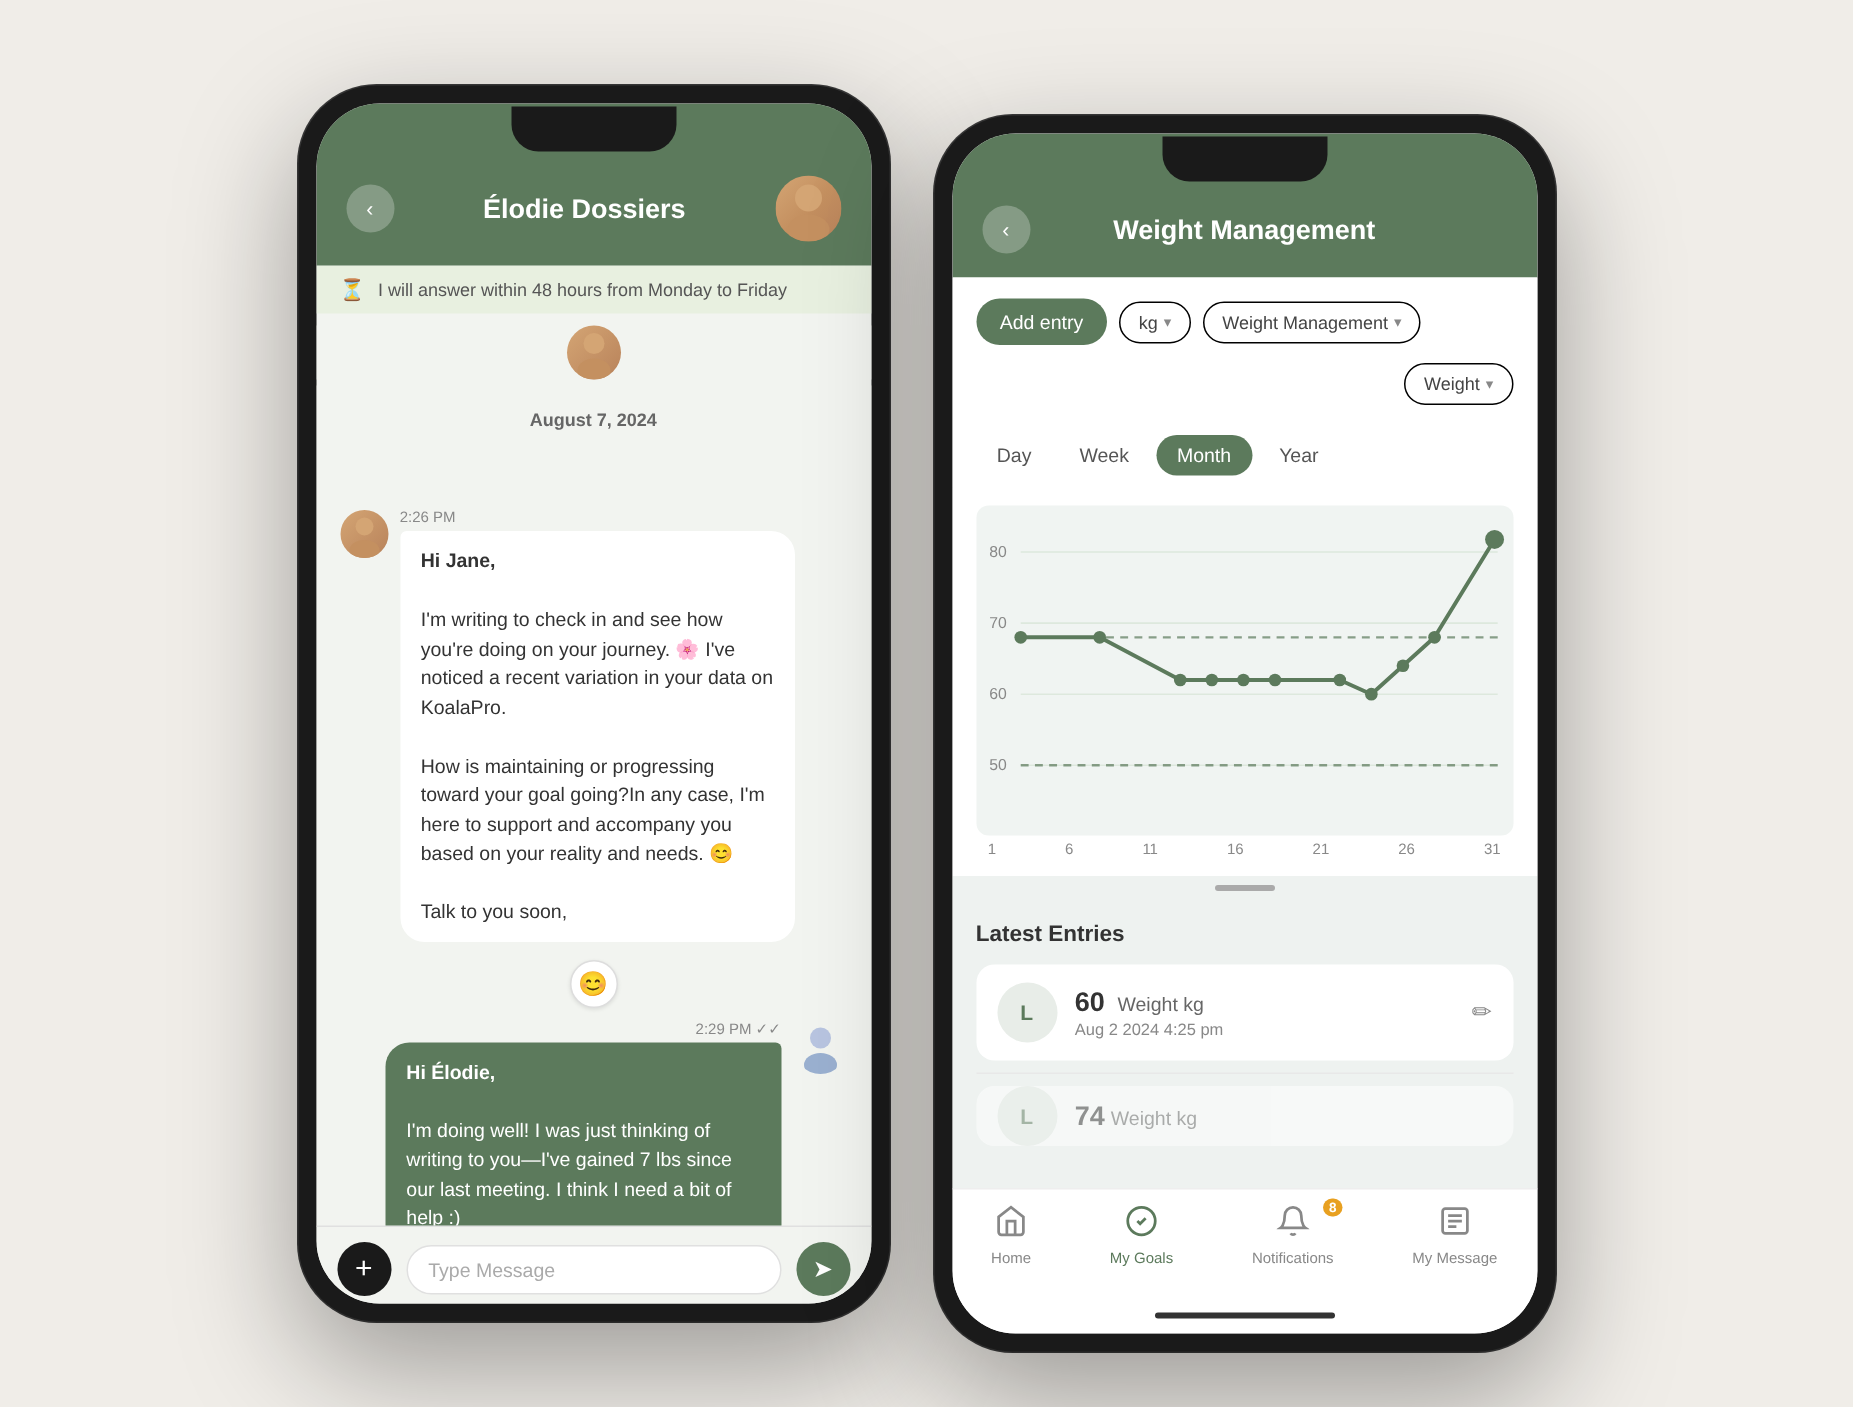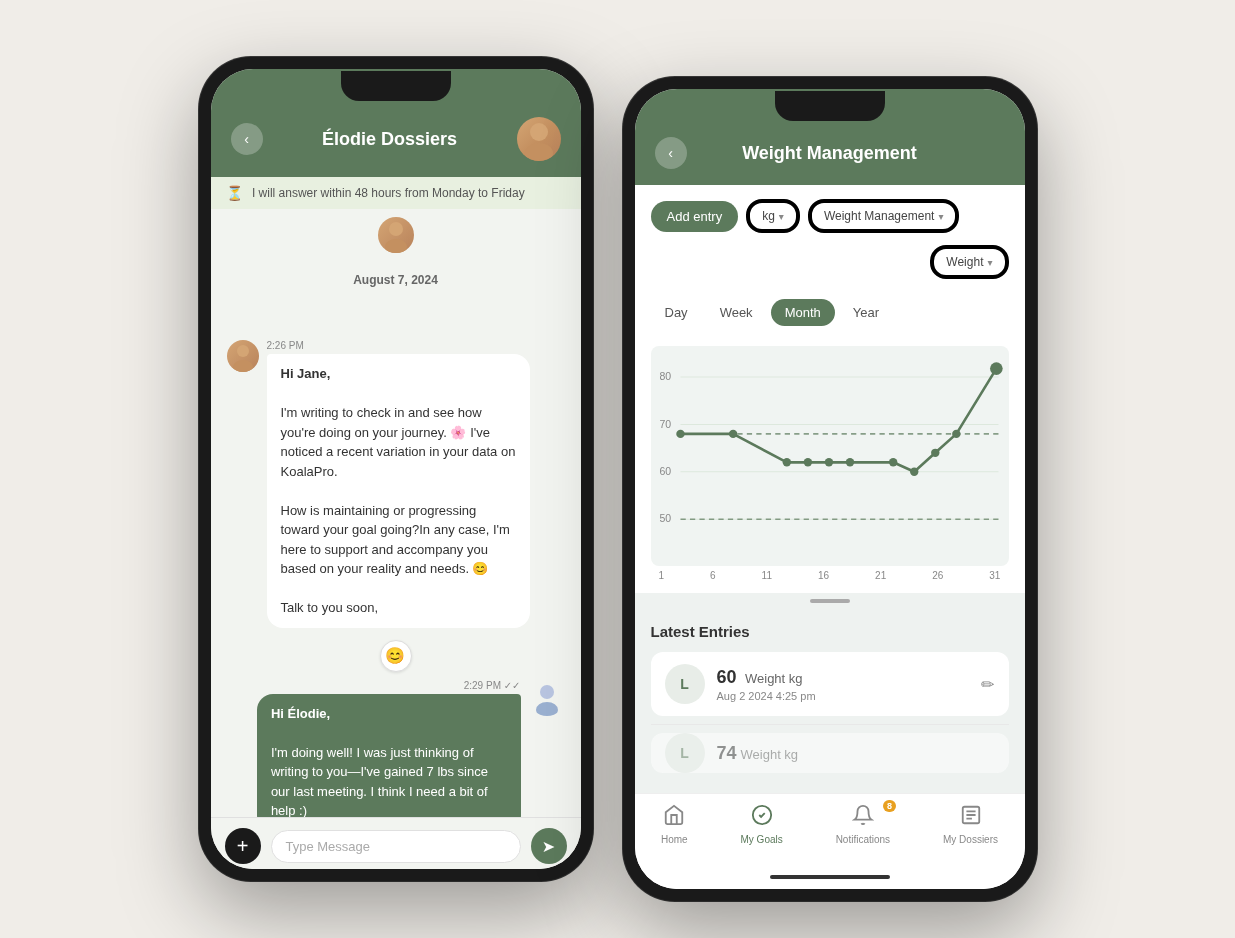--- a/index.html
+++ b/index.html
@@ -259,7 +259,7 @@
     }
     .dropdown-btn {
       background: white;
-      border: 4px solid #000000;
+      border: 1px solid #000000;
       border-radius: 16px;
       padding: 6px 12px;
       font-size: 12px;

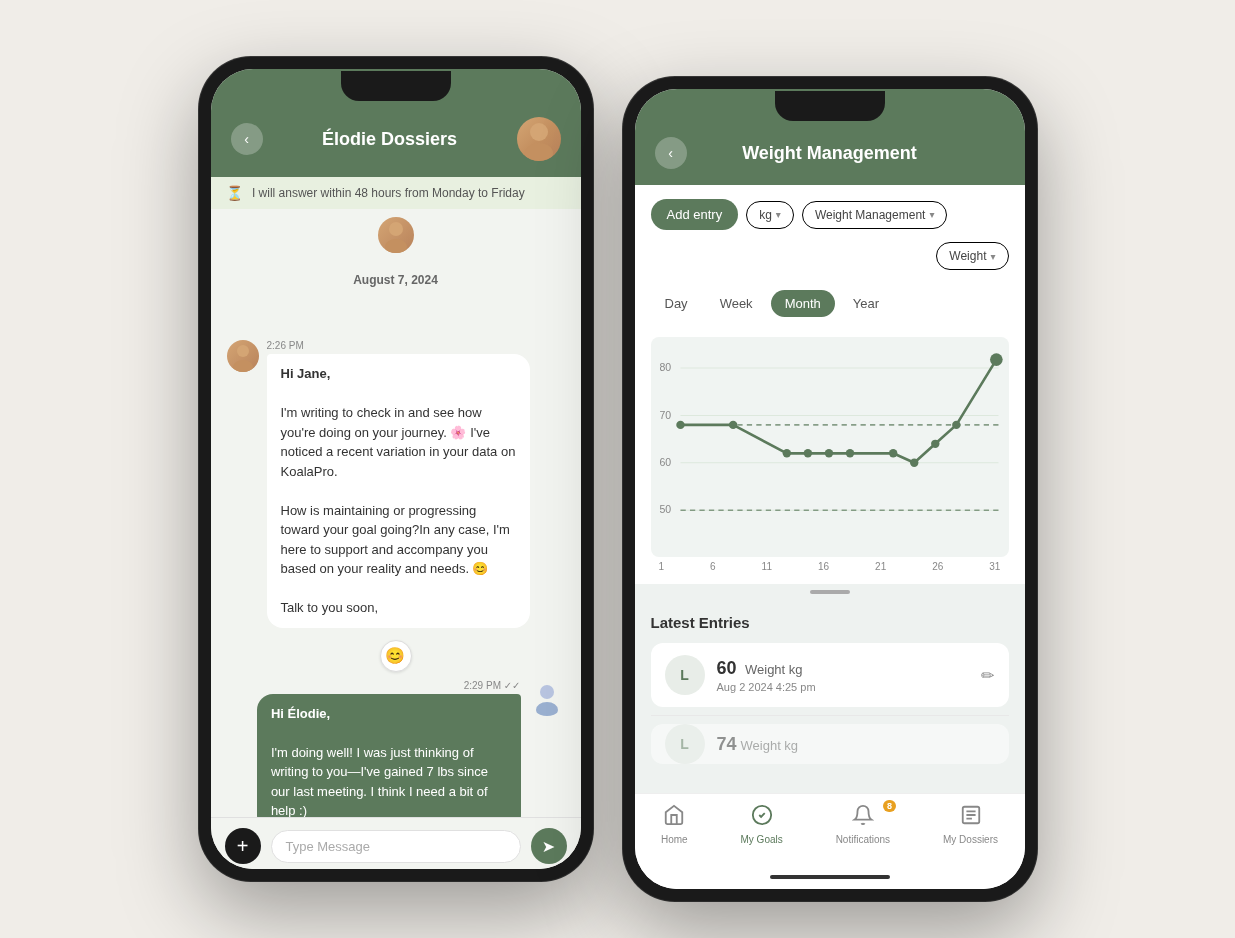--- a/index.html
+++ b/index.html
@@ -680,7 +680,7 @@
               <line x1="7" y1="16" x2="13" y2="16"></line>
             </svg>
           </span>
-          <span class="nav-label">My Dossiers</span>
+          <span class="nav-label">My Message</span>
         </div>
       </div>
 

